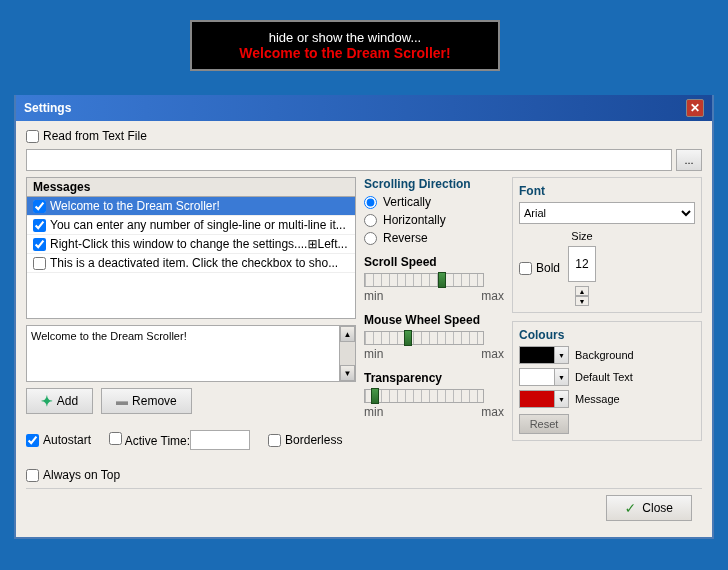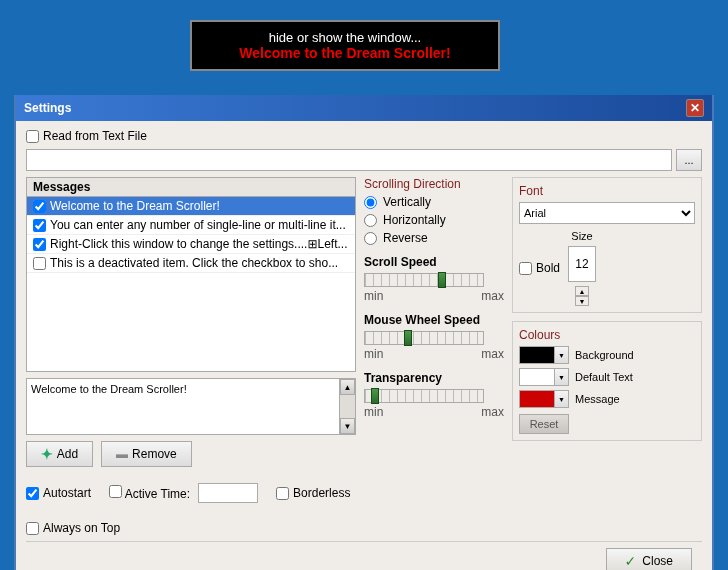--- a/index.html
+++ b/index.html
@@ -83,7 +83,7 @@
     .messages-list {
       border: 1px solid #aaa;
       background: #fff;
-      height: 195px;
+      height: 142px;
       overflow-y: auto;
     }
     .messages-header {

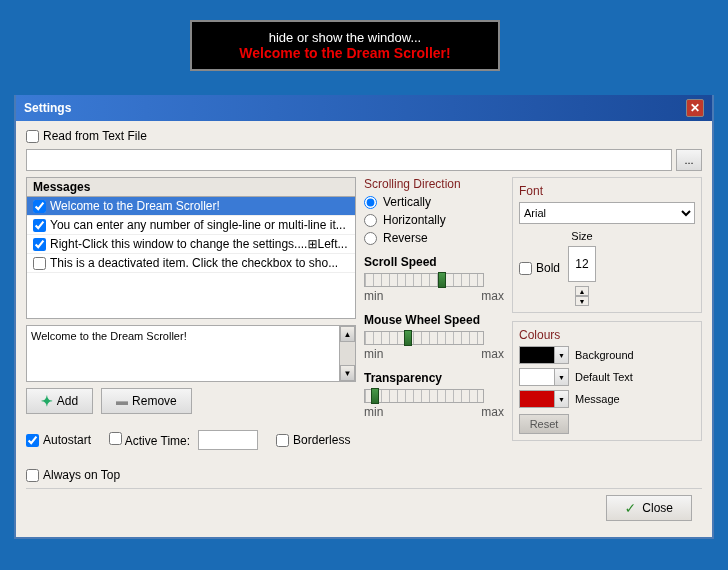--- a/index.html
+++ b/index.html
@@ -151,7 +151,7 @@
 
     
     .middle-panel { width: 140px; flex-shrink: 0; }
-    .section-title { font-weight: normal; margin-bottom: 4px; color: #7f1d1d; }
+    .section-title { font-weight: bold; margin-bottom: 4px; color: #0c4a6e; }
 
     .radio-group { display: flex; flex-direction: column; gap: 4px; margin-bottom: 10px; }
     .radio-item { display: flex; align-items: center; gap: 6px; }

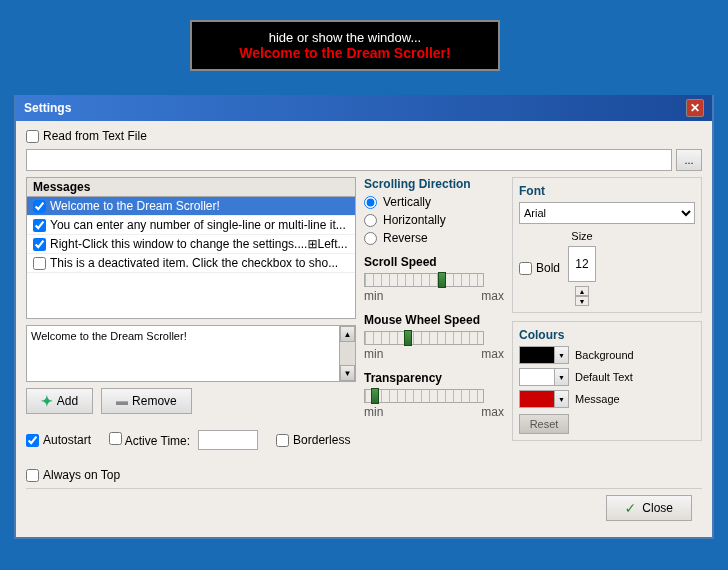--- a/index.html
+++ b/index.html
@@ -146,7 +146,7 @@
 
     .bottom-checks { margin-top: 16px; display: flex; gap: 18px; flex-wrap: wrap; }
     .check-row { display: flex; align-items: center; gap: 4px; }
-    .active-time-row { display: flex; align-items: center; gap: 8px; }
+    .active-time-row { display: flex; align-items: center; gap: 0; }
     .active-time-input { width: 60px; height: 20px; border: 1px solid #aaa; }
 
     

